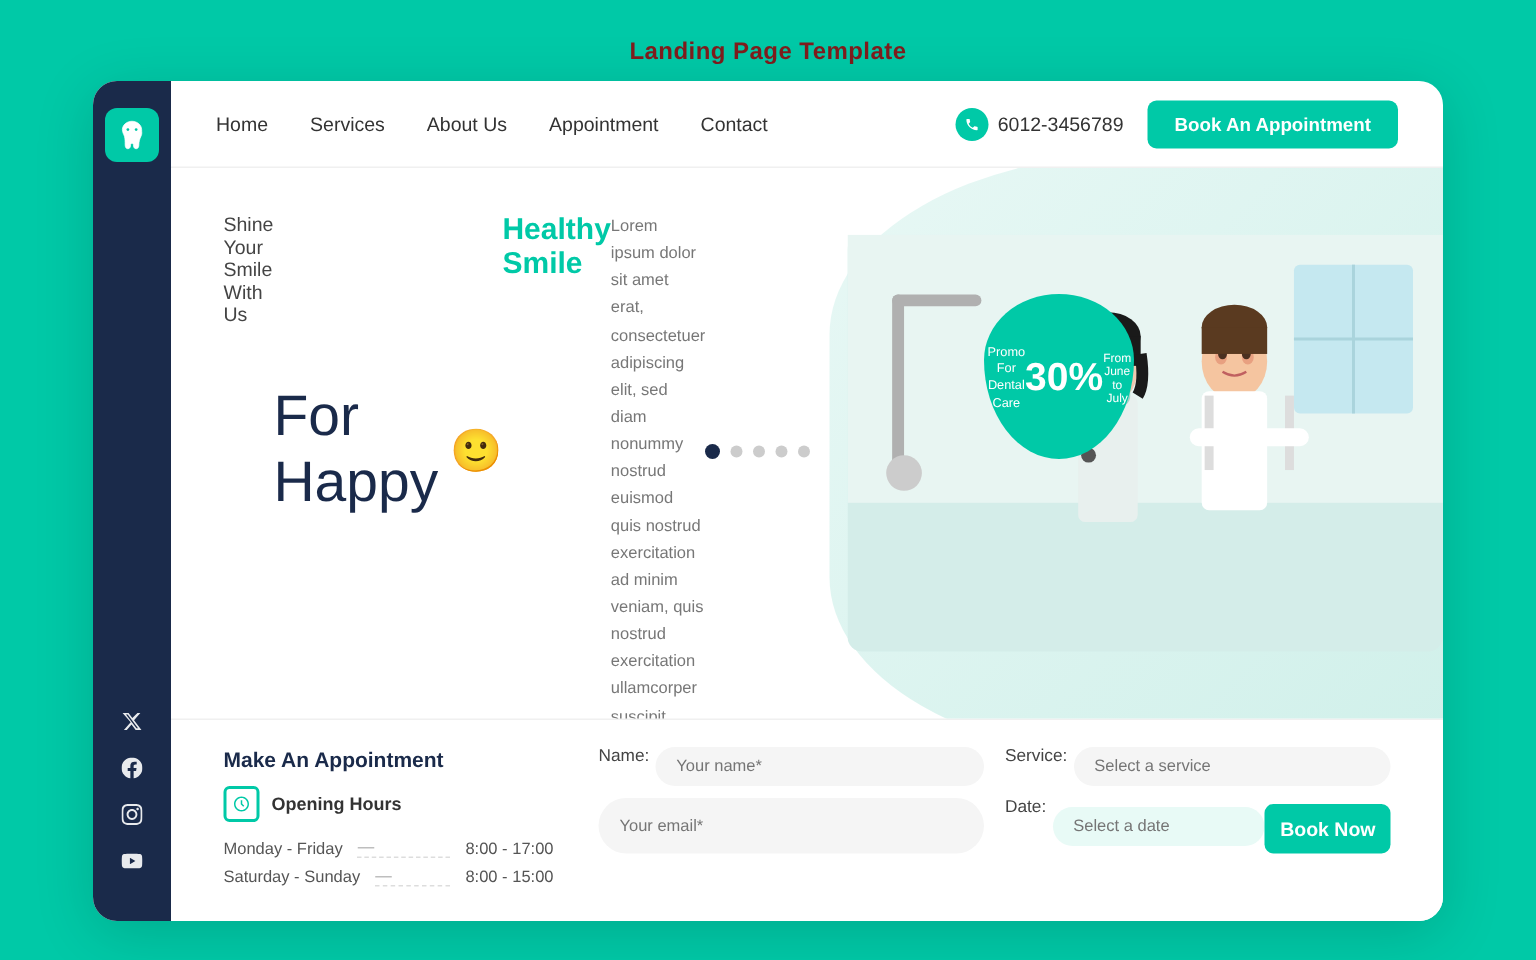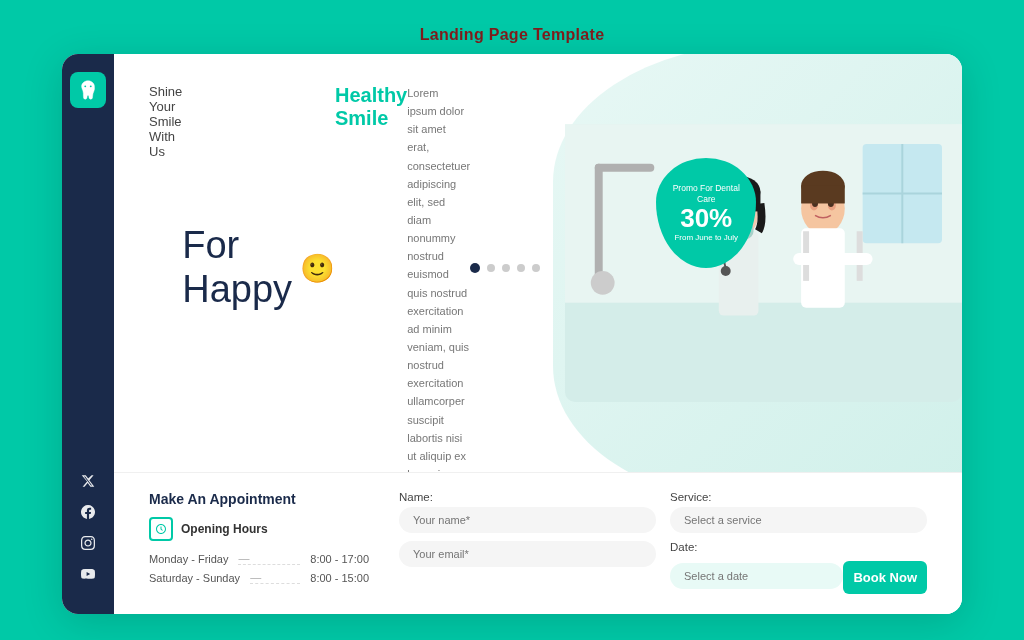--- a/index.html
+++ b/index.html
@@ -432,6 +432,24 @@
 
   <div class="main-content">
 
+    <nav class="navbar">
+      <div class="nav-links">
+        <a class="nav-link">Home</a>
+        <a class="nav-link">Services</a>
+        <a class="nav-link">About Us</a>
+        <a class="nav-link">Appointment</a>
+        <a class="nav-link">Contact</a>
+      </div>
+      <div class="nav-phone">
+        <div class="phone-icon">
+          <svg width="10" height="10" viewBox="0 0 24 24" fill="white">
+              <path d="M6.62 10.79c1.44 2.83 3.76 5.14 6.59 6.59l2.2-2.2c.27-.27.67-.36 1.02-.24 1.12.37 2.33.57 3.57.57.55 0 1 .45 1 1V20c0 .55-.45 1-1 1-9.39 0-17-7.61-17-17 0-.55.45-1 1-1h3.5c.55 0 1 .45 1 1 0 1.25.2 2.45.57 3.57.11.35.03.74-.25 1.02l-2.2 2.2z"></path>
+            </svg>
+        </div>
+        <span>6012-3456789</span>
+      </div>
+      <button class="btn-book">Book An Appointment</button>
+    </nav>
 
     <div class="hero">
       <div class="hero-left">

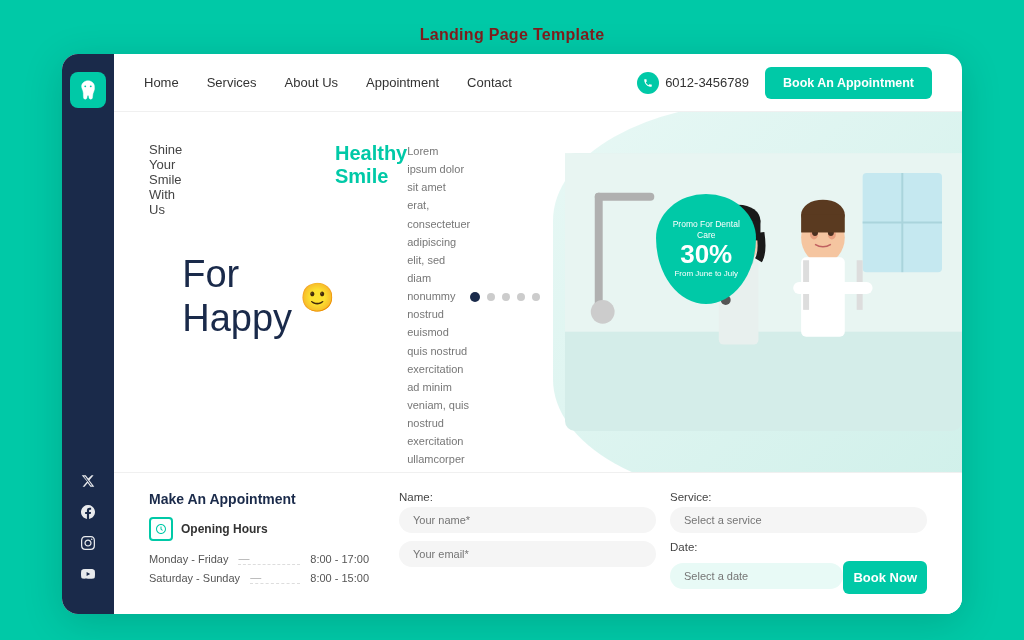--- a/index.html
+++ b/index.html
@@ -243,7 +243,6 @@
       background: #00C9A7;
       border-radius: 50% 50% 50% 50% / 40% 40% 60% 60%;
       display: flex;
-      flex-direction: column;
       align-items: center;
       justify-content: center;
       z-index: 10;

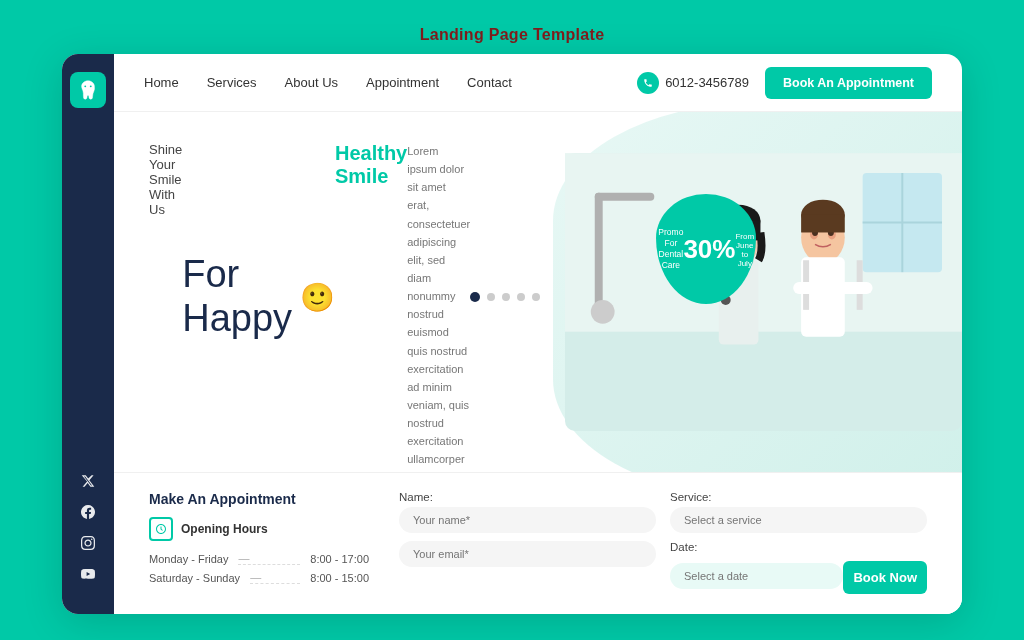--- a/index.html
+++ b/index.html
@@ -349,7 +349,7 @@
     .form-group {
       flex: 1;
       display: flex;
-      flex-direction: column;
+      flex-direction: row;
       gap: 4px;
     }
 

